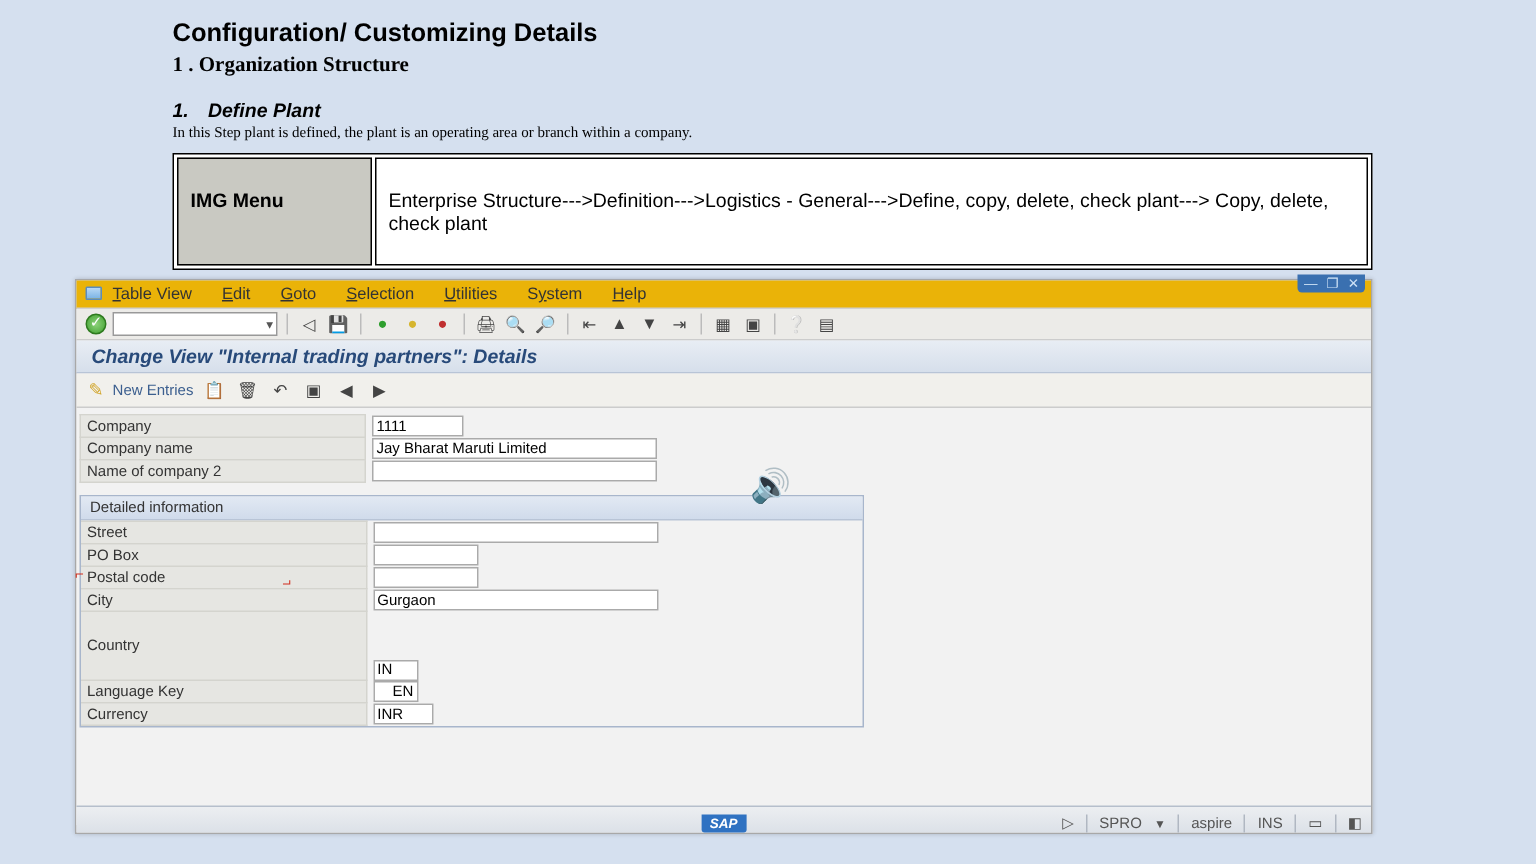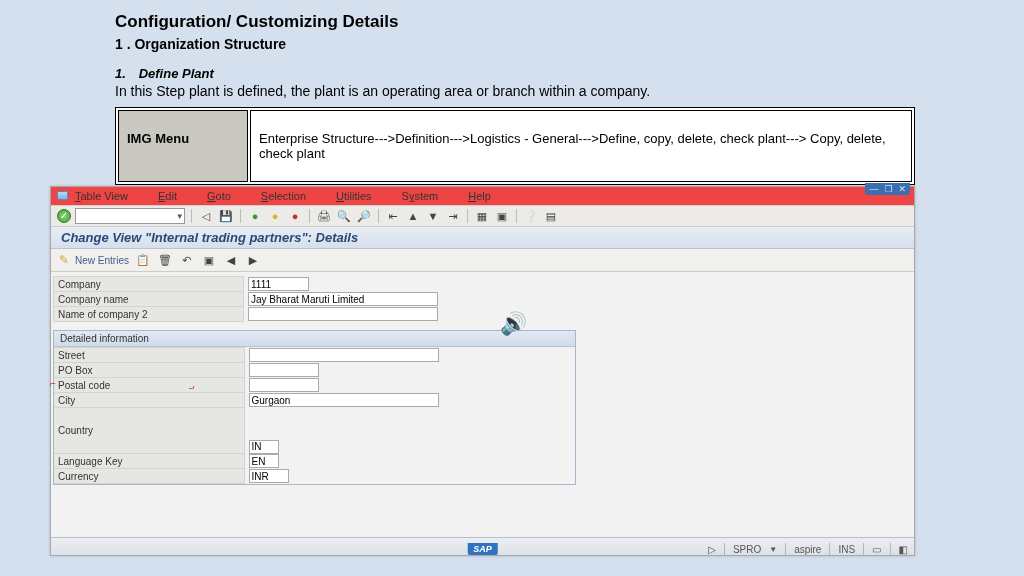--- a/index.html
+++ b/index.html
@@ -30,6 +30,7 @@
     font-weight: bold;
     color: #000;
     margin-bottom: 14px;
+    font-family: Liberation Serif, serif;
   }
   .doc-step-title {
     font-size: 13px;

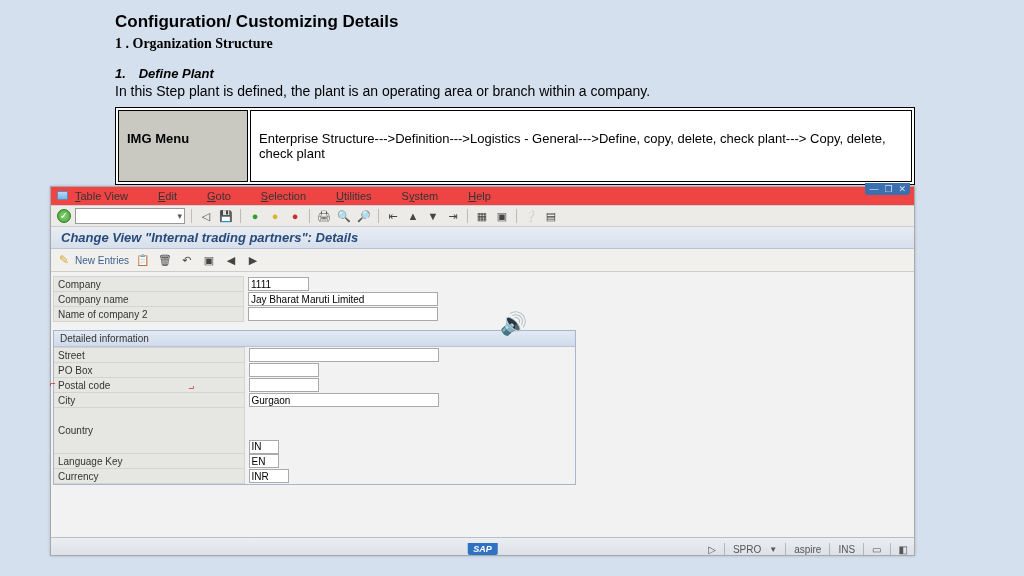--- a/index.html
+++ b/index.html
@@ -43,8 +43,8 @@
     width: 20px;
   }
   .doc-step-desc {
-    font-size: 14px;
-    font-family: Liberation Sans, sans-serif;
+    font-size: 10px;
+    font-family: Liberation Serif, serif;
     margin-bottom: 8px;
   }
   .img-menu-table {

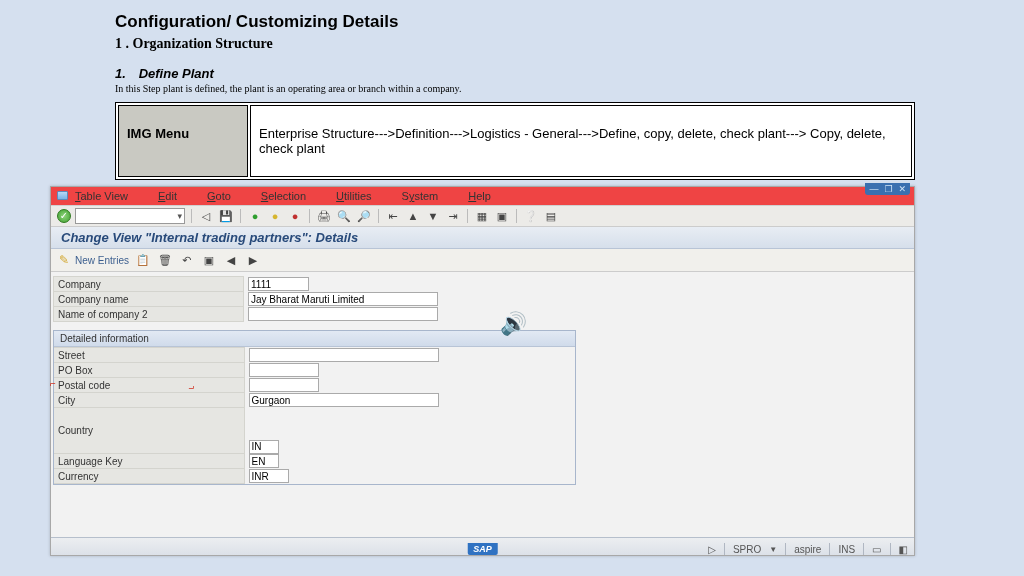--- a/index.html
+++ b/index.html
@@ -89,12 +89,12 @@
     color: #cfe3f7;
   }
   .sap-menu {
-    background: #ef4444;
+    background: #eab308;
     padding: 3px 6px 3px 24px;
     font-size: 11px;
     color: #333;
     display: flex;
-    gap: 30px;
+    gap: 20px;
     border-bottom: 1px solid #d0d0d0;
   }
   .sap-menu span u { text-decoration: underline; }

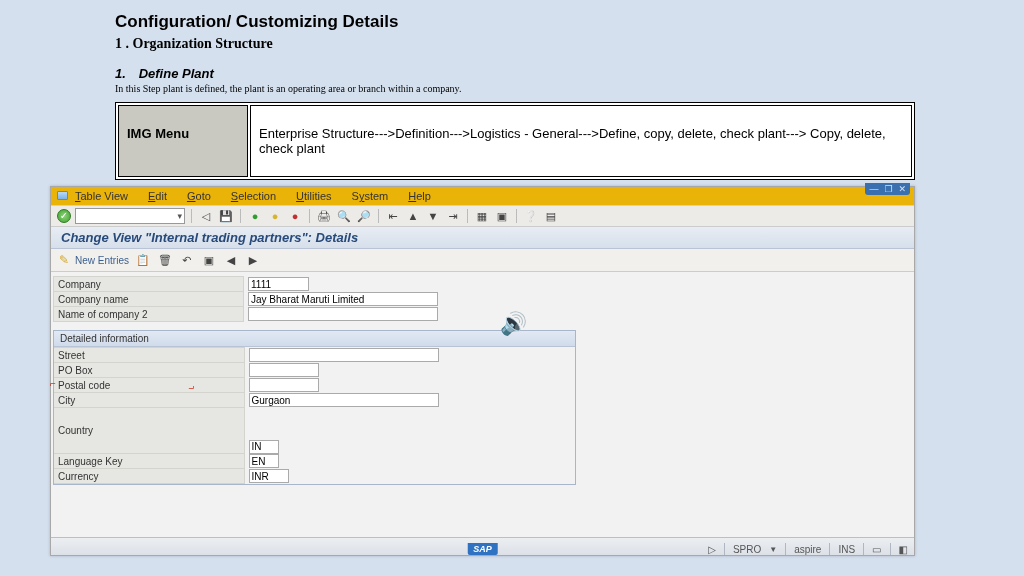--- a/index.html
+++ b/index.html
@@ -413,7 +413,7 @@
         </tr>
         <tr>
           <td class="lbl">Language Key</td>
-          <td class="val"><input style="width: 30px;" value="EN"></td>
+          <td class="val"><input style="width: 30px; text-align: right;" value="EN"></td>
         </tr>
         <tr>
           <td class="lbl">Currency</td>

